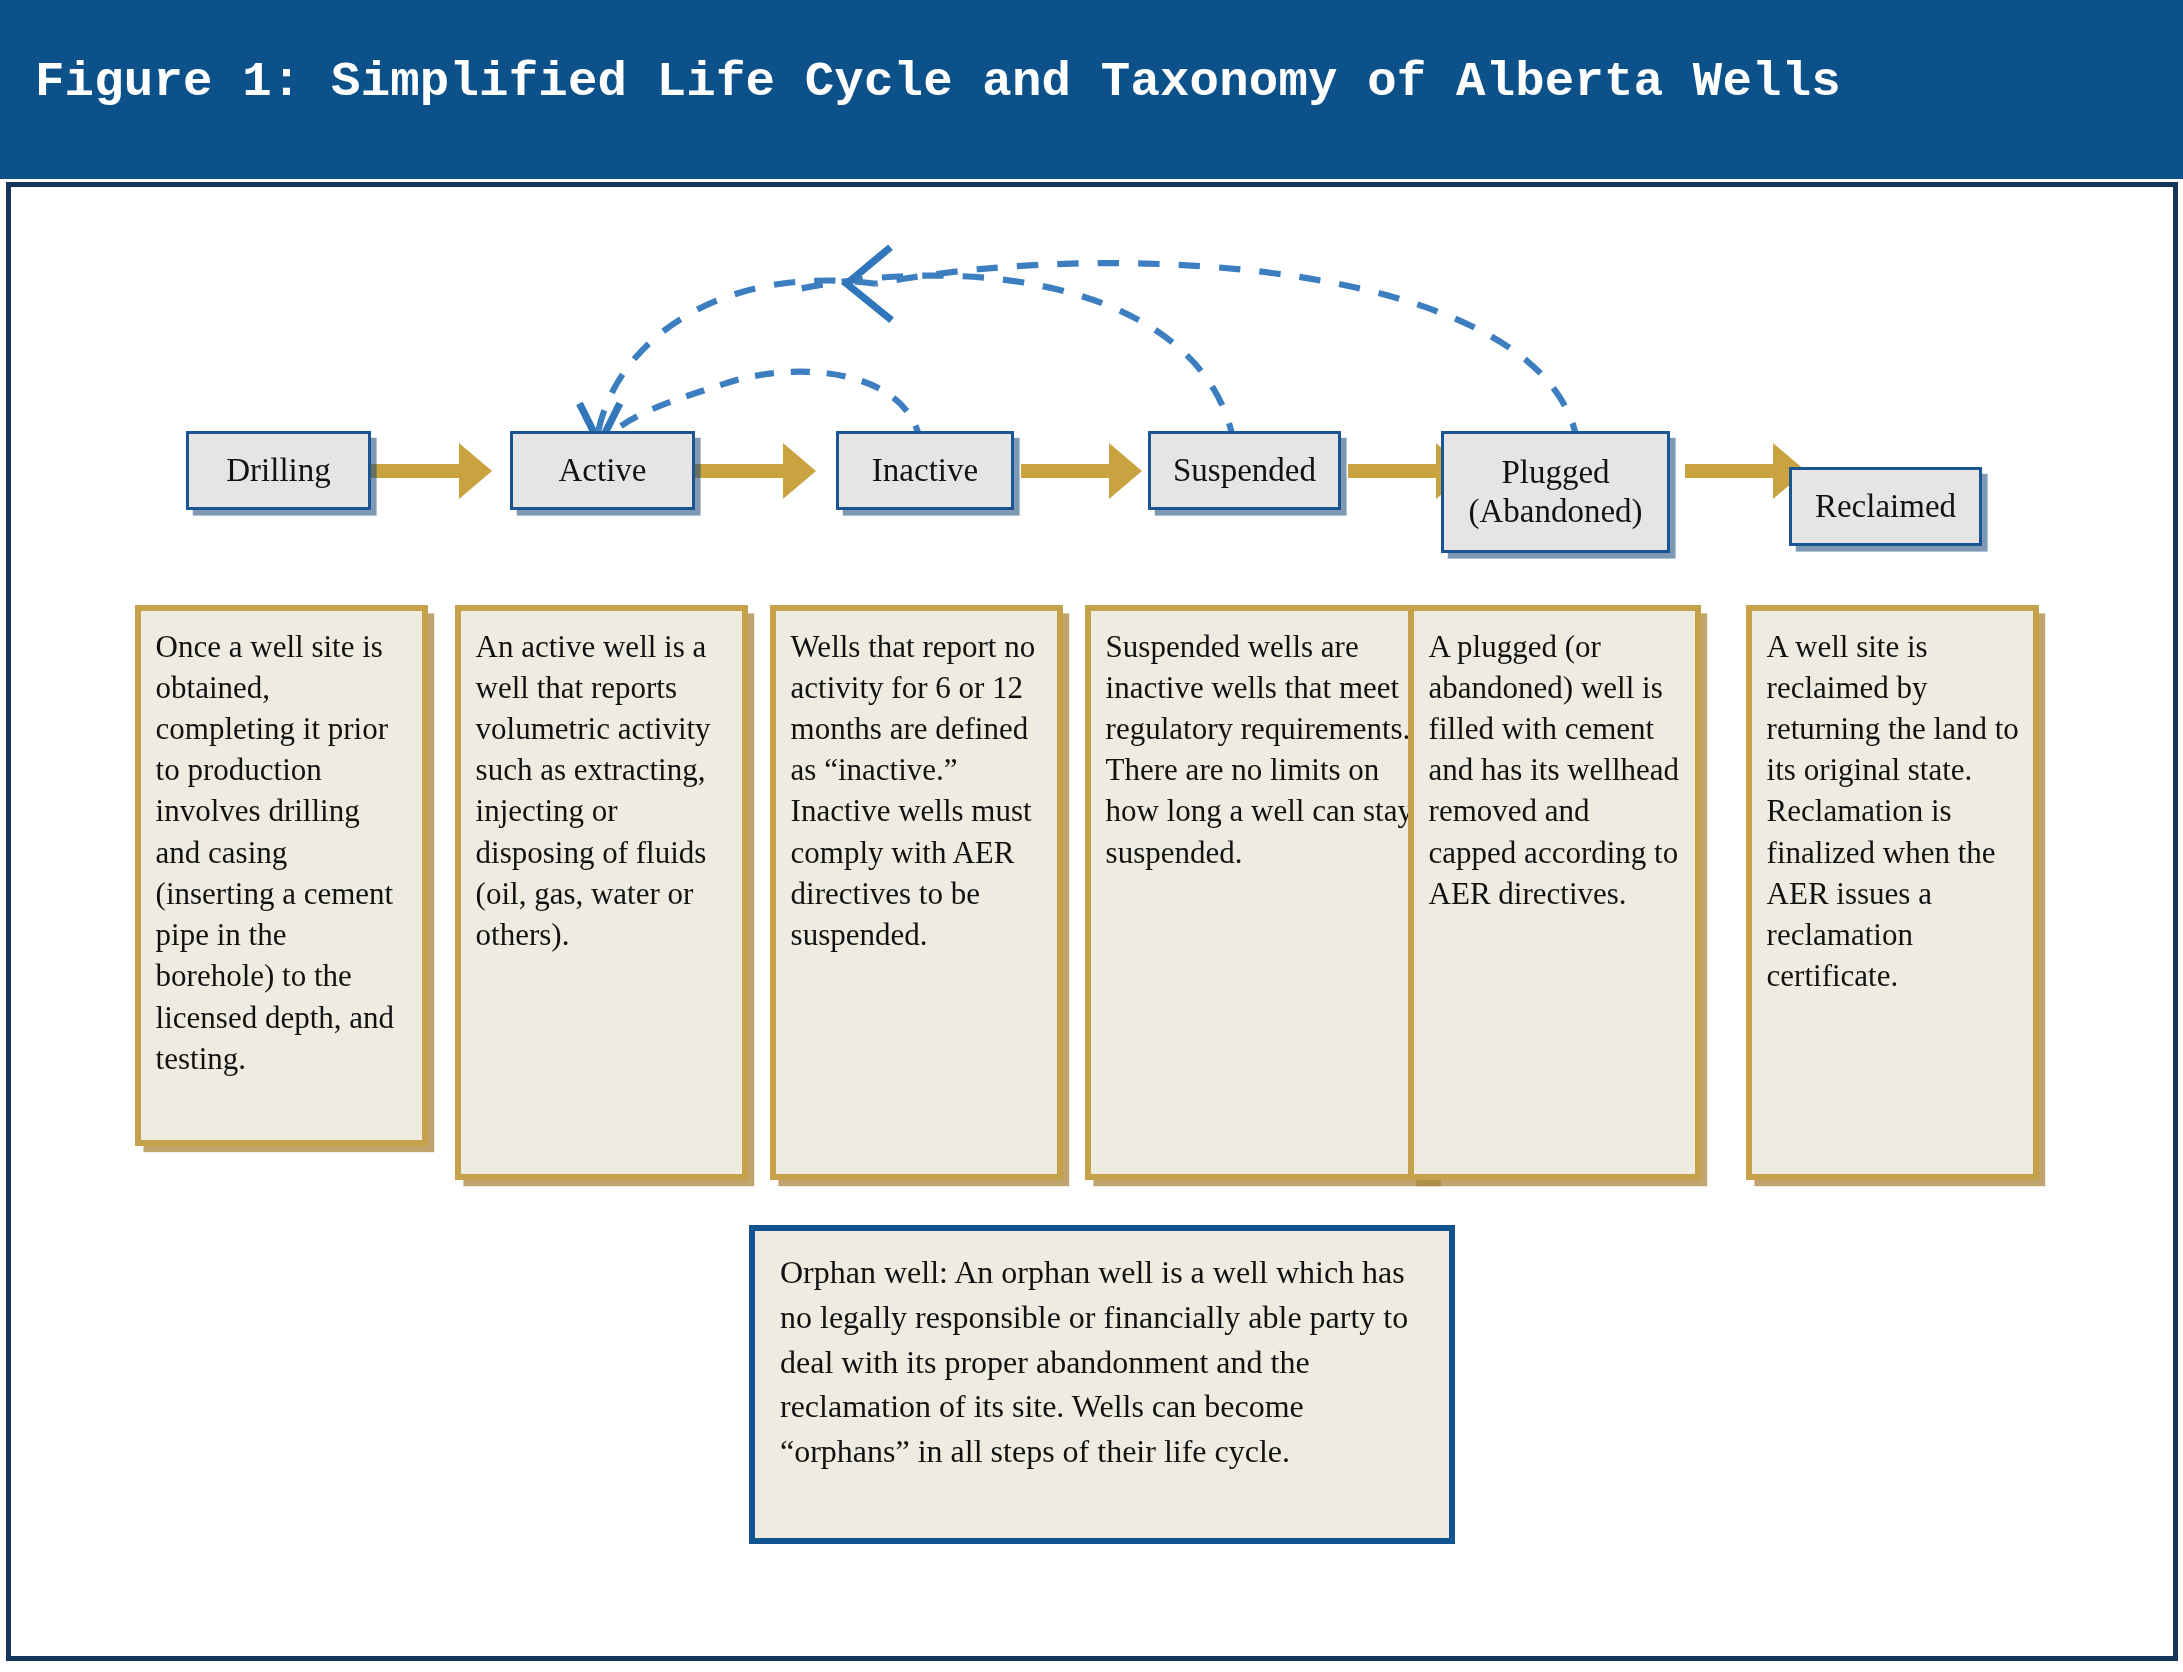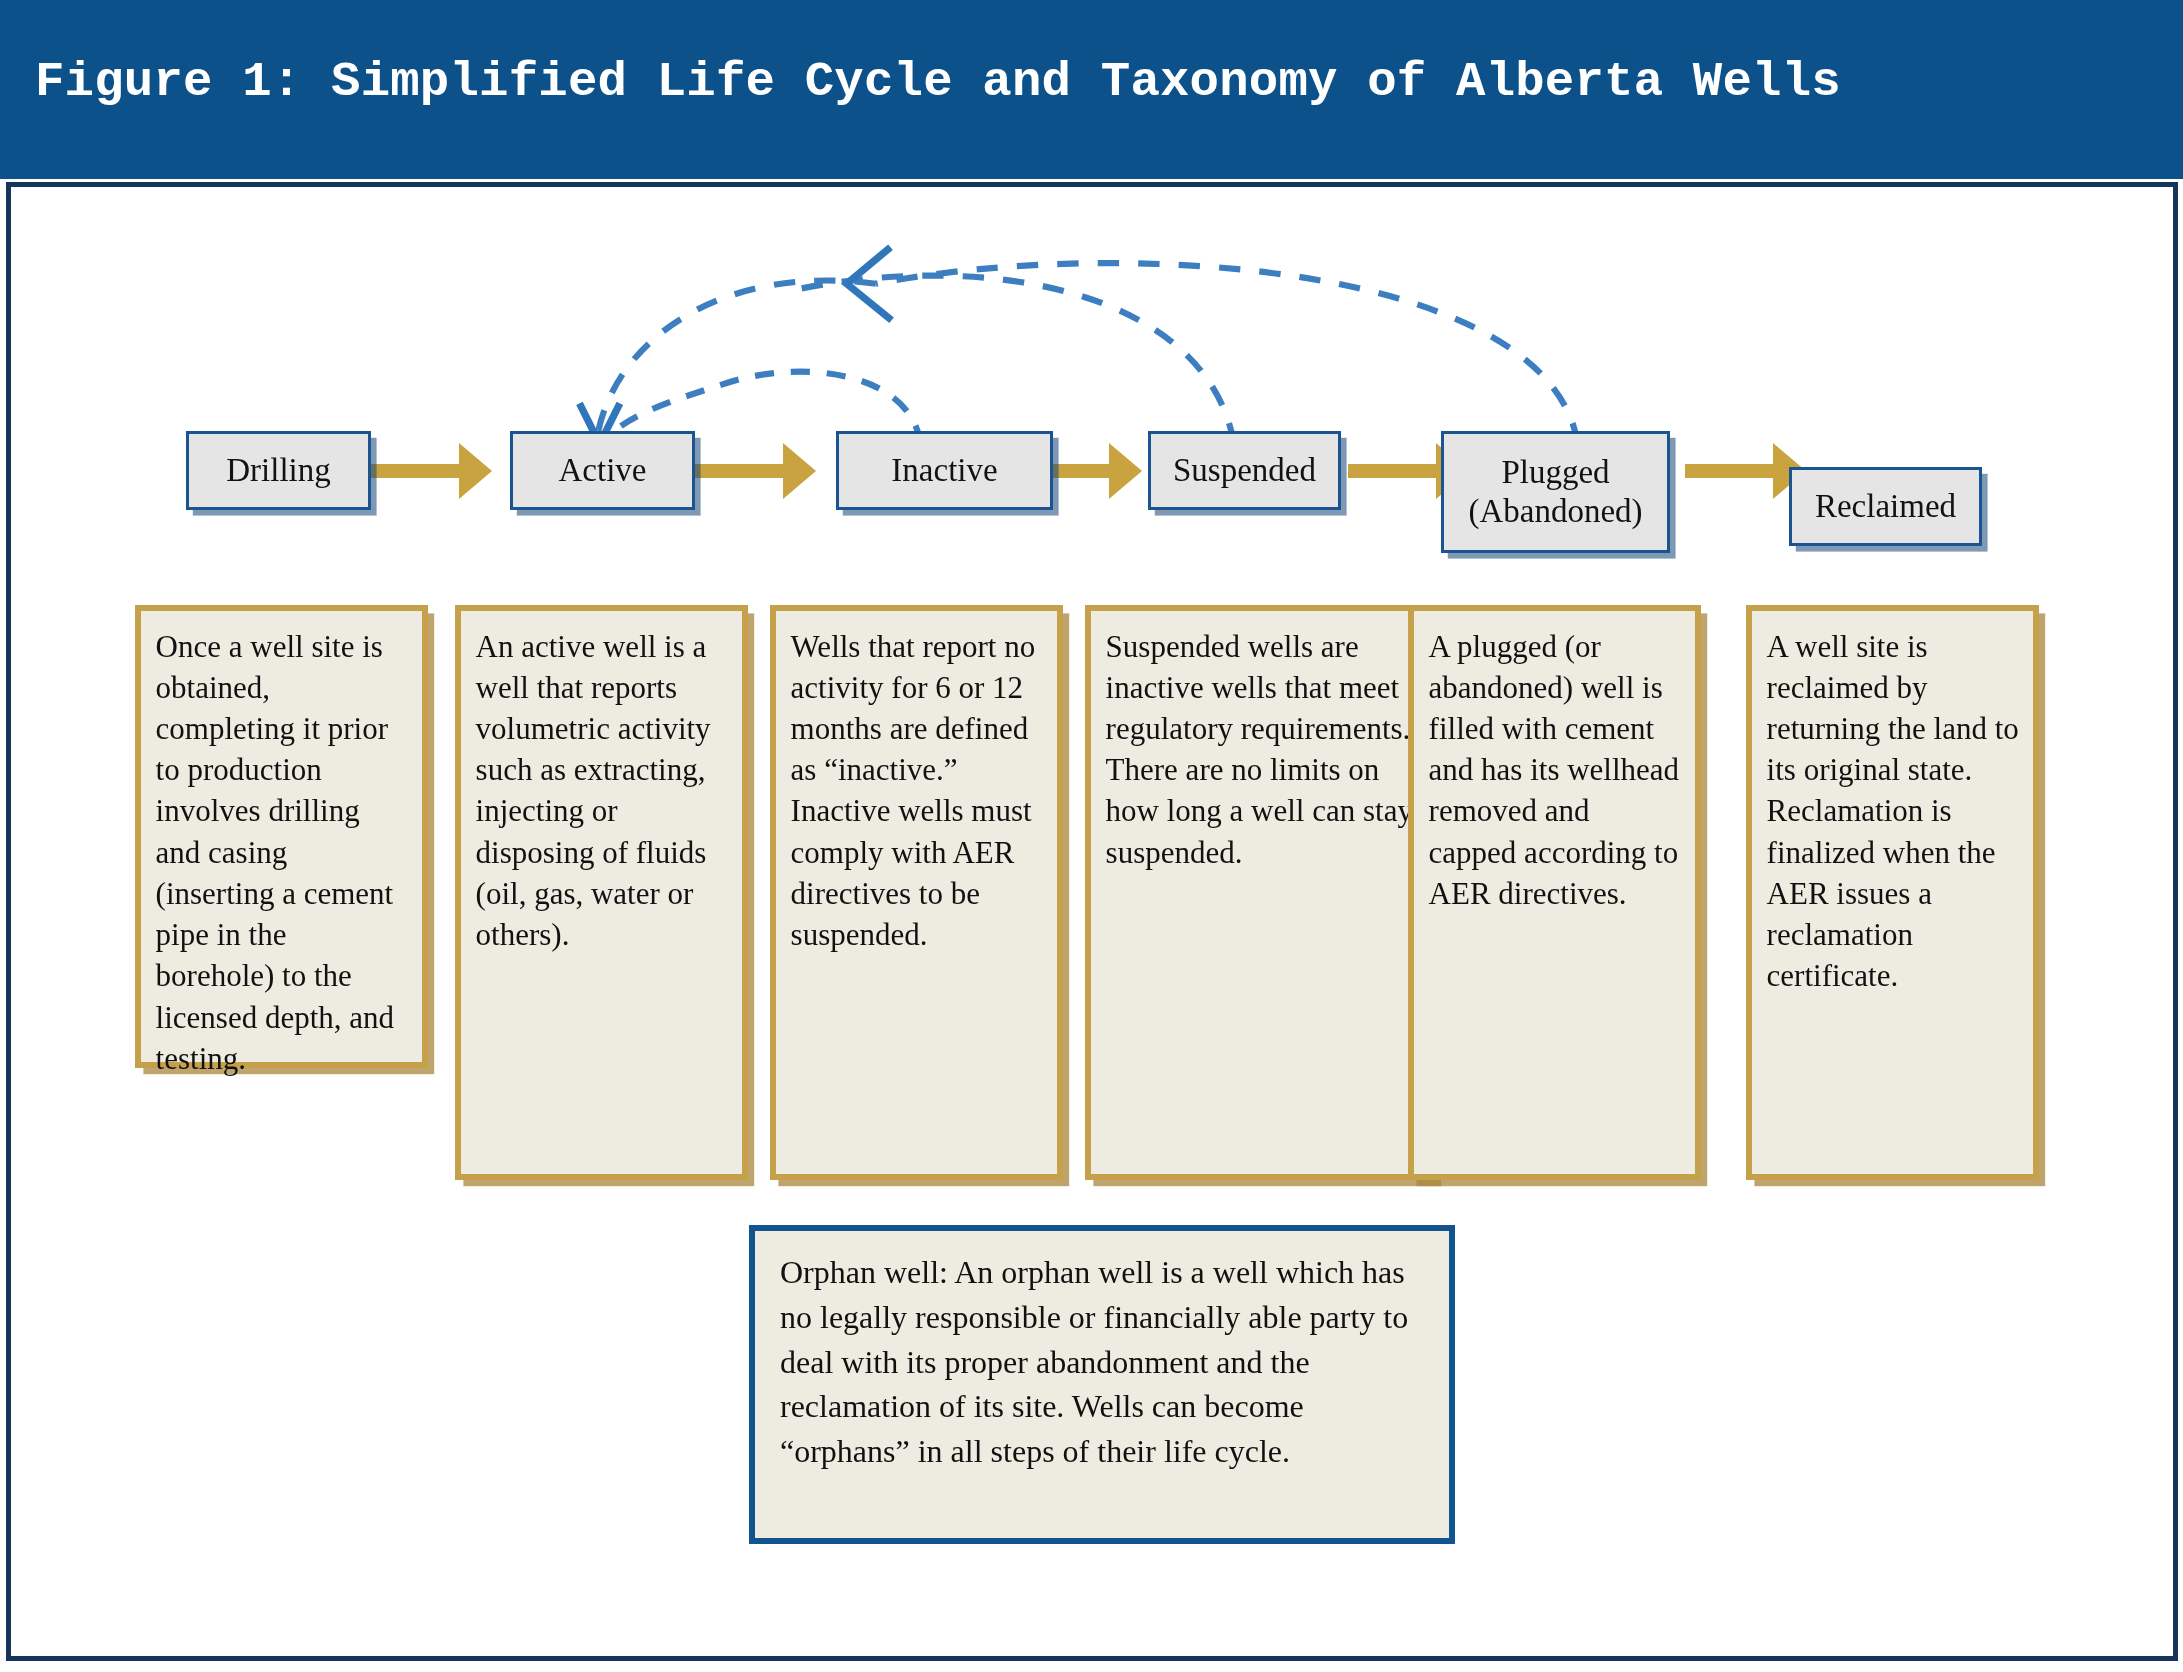--- a/index.html
+++ b/index.html
@@ -204,7 +204,7 @@
     <div class="stage-label">Active</div>
   </div>
 
-  <div class="stage-box" style="left:836px; top:431px; width:217px; height:79px;">
+  <div class="stage-box" style="left:836px; top:431px; width:178px; height:79px;">
     <div class="stage-label">Inactive</div>
   </div>
 

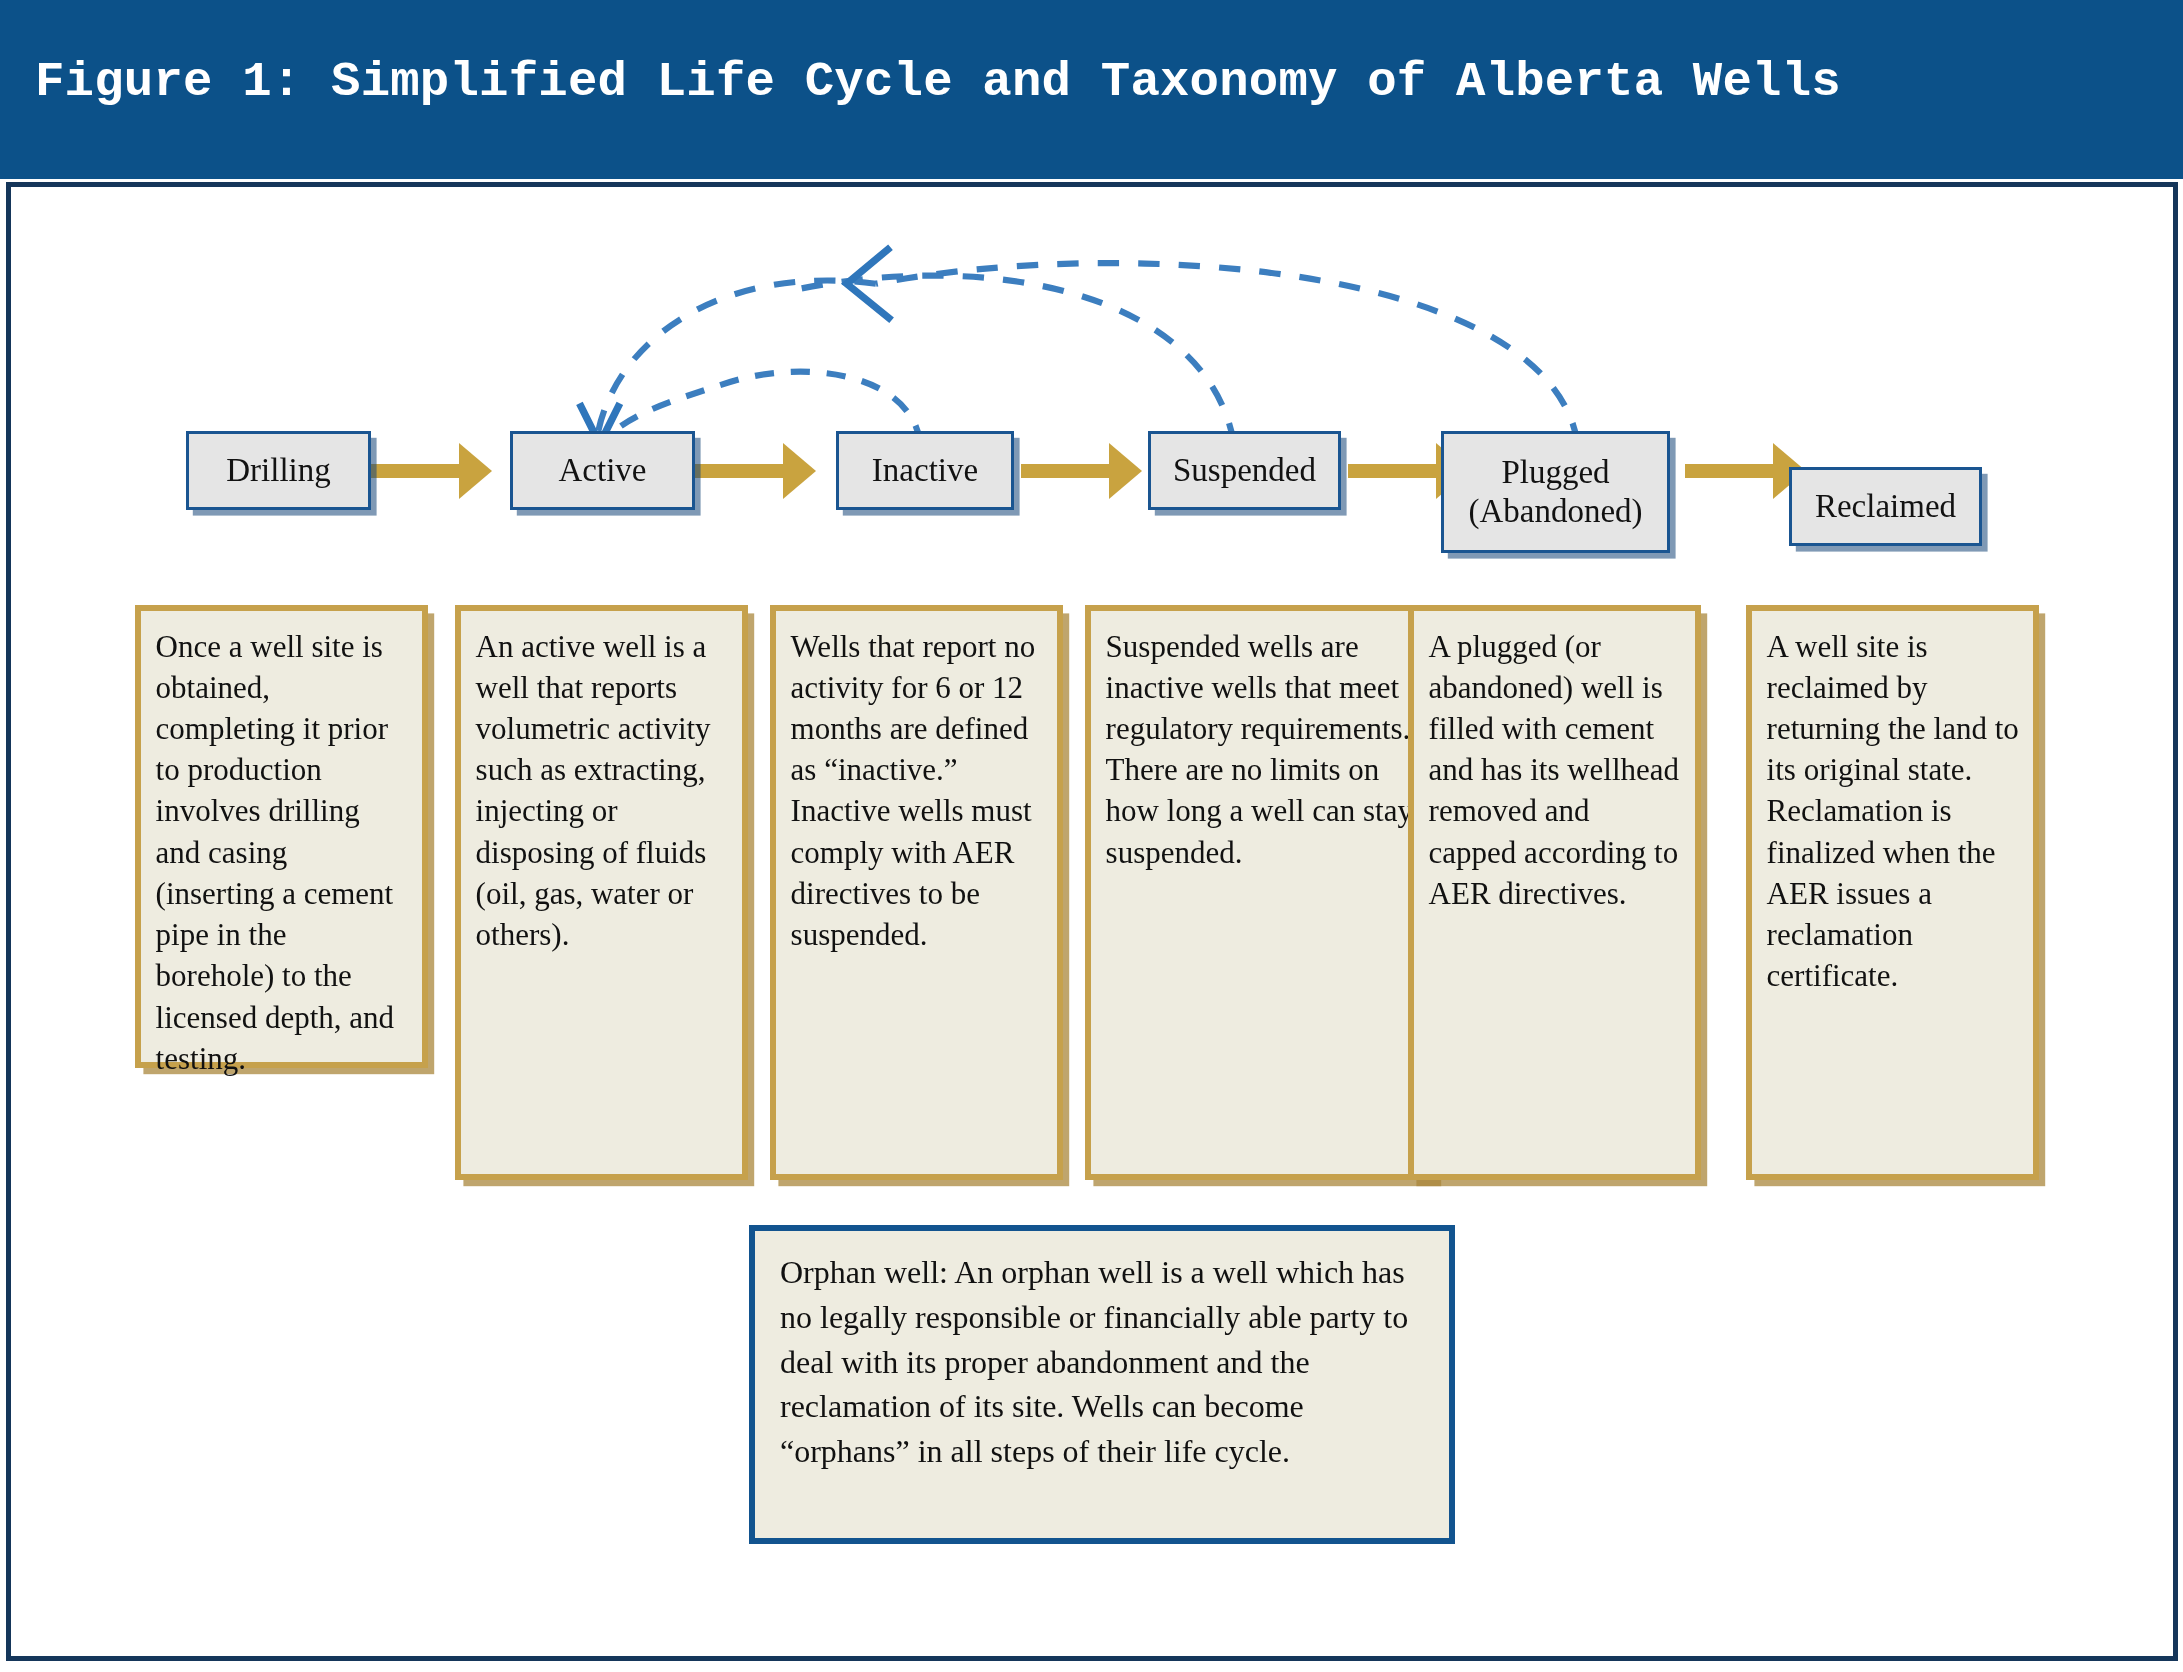--- a/index.html
+++ b/index.html
@@ -223,7 +223,7 @@
     <div class="stage-label">Reclaimed</div>
   </div>
 
-  <div class="desc-box" style="left:135px;  top:605px; width:293px; height:463px;">
+  <div class="desc-box" style="left:135px;  top:605px; width:293px; height:541px;">
     <div class="desc-text">Once a well site is obtained, completing it prior to production involves drilling and casing (inserting a cement pipe in the borehole) to the licensed depth, and testing.</div>
   </div>
 

